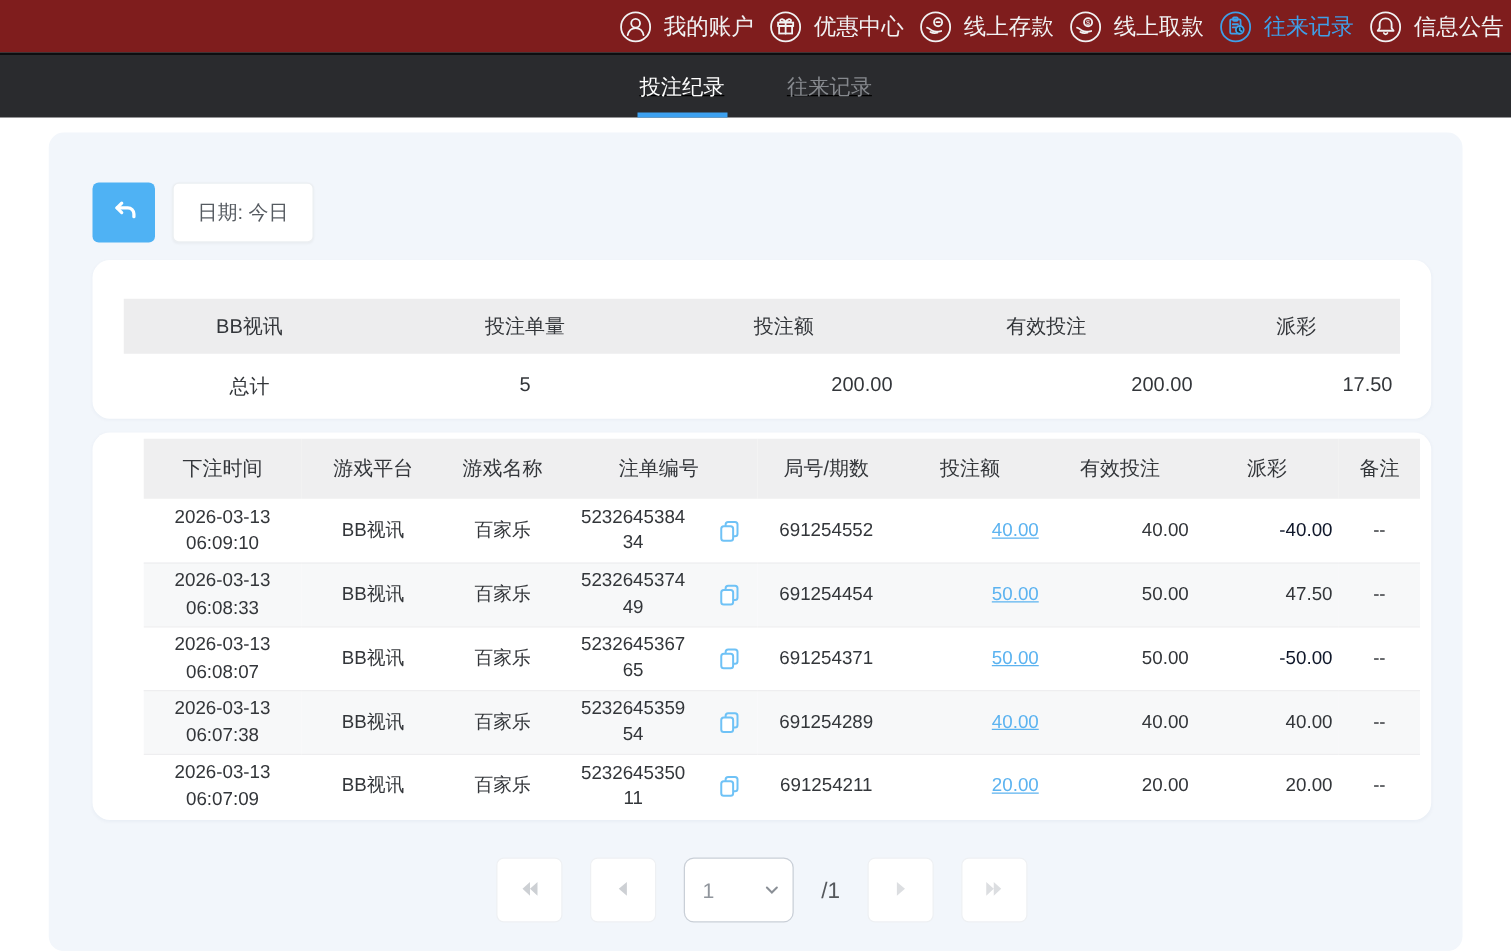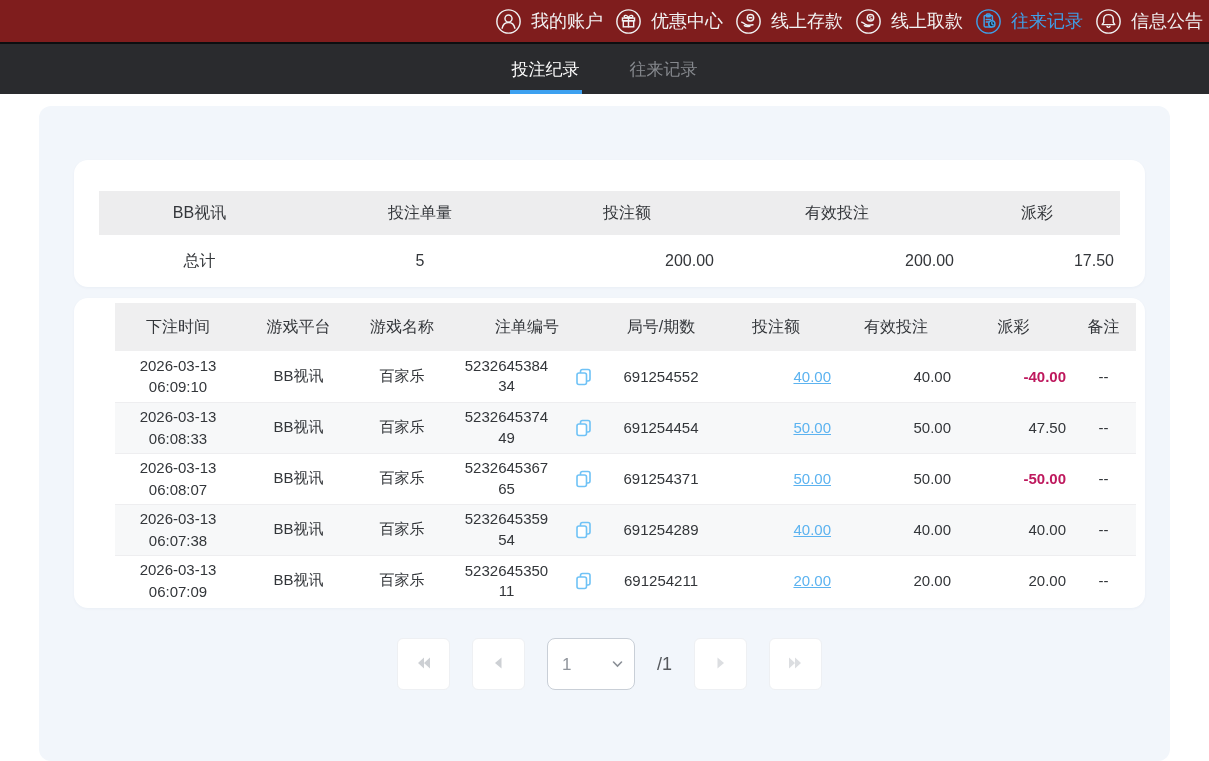--- a/index.html
+++ b/index.html
@@ -18,7 +18,7 @@
 
   
   .subnav { height:52px; background:#2a2b2e; border-top:2px solid #0d0e10;
-    display:flex; align-items:flex-start; justify-content:center; gap:46px; }
+    display:flex; align-items:flex-start; justify-content:center; gap:46px;text-decoration:underline; }
   .tab { color:#86898e; font-size:17px; height:100%; display:flex; align-items:center;
     position:relative; cursor:pointer; padding:0 2px; }
   .tab.active { color:#fff; }

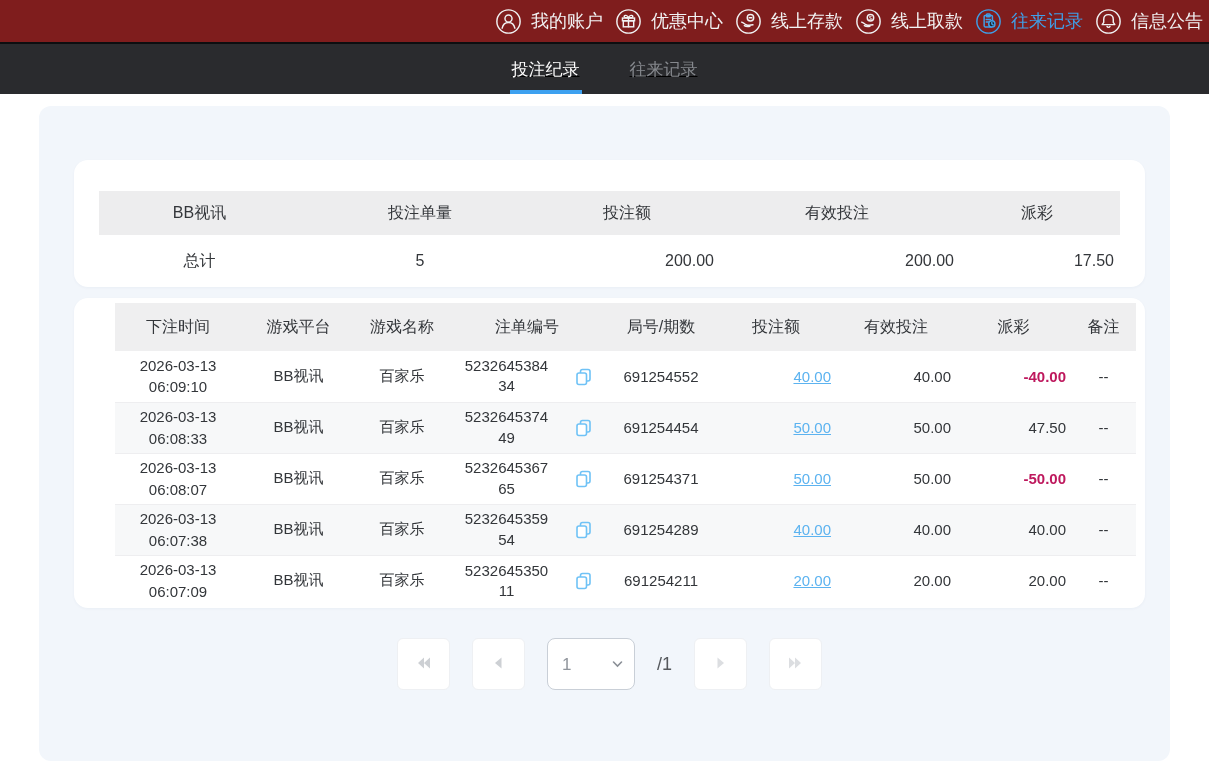--- a/index.html
+++ b/index.html
@@ -164,6 +164,16 @@
 
 <main class="panel">
 
+  <div class="toolbar">
+    <button class="back-btn">
+      <span>
+        <svg width="26" height="26" viewBox="0 0 24 24" fill="none" stroke="#fff" stroke-width="2.4" stroke-linecap="round" stroke-linejoin="round">
+          <path d="M7 9.5 H15 a4.5 4.5 0 0 1 4.5 4.5 v2"></path>
+          <path d="M10.5 6 L7 9.5 L10.5 13"></path>
+        </svg></span>
+    </button>
+    <button class="date-btn">日期: 今日</button>
+  </div>
 
   <section class="card summary">
     <table>

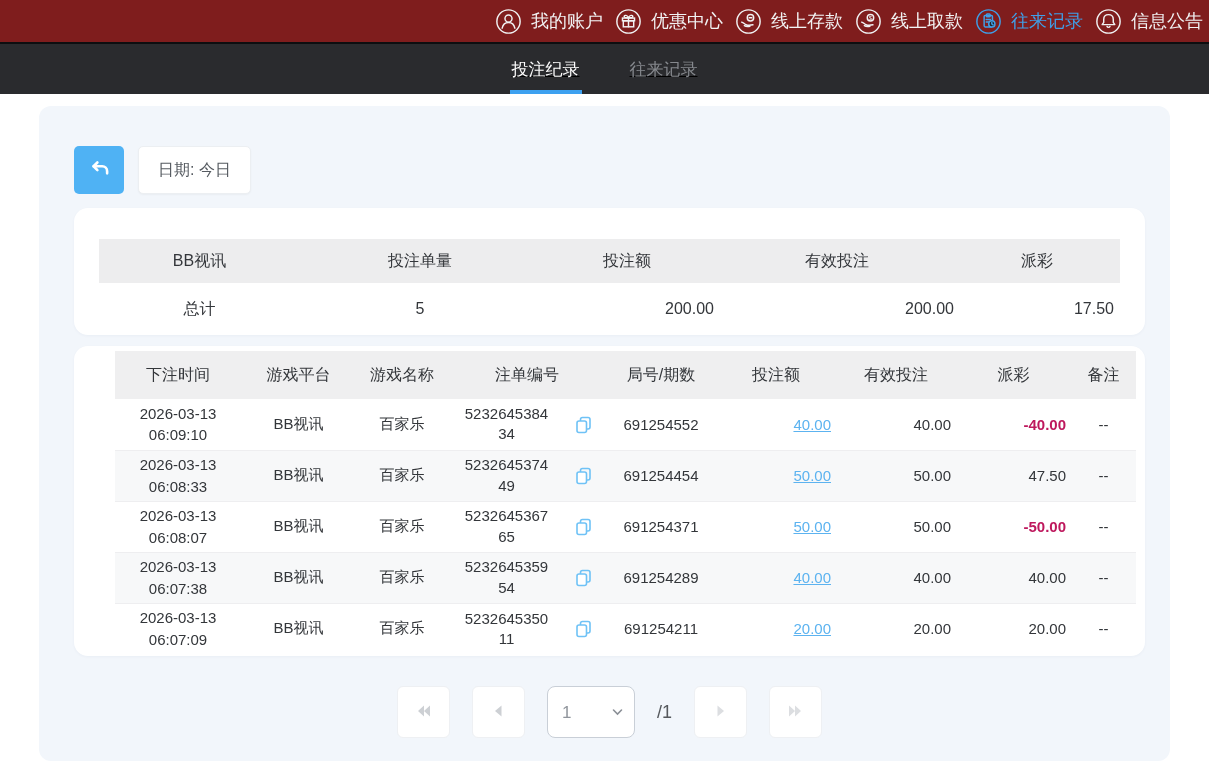--- a/index.html
+++ b/index.html
@@ -64,7 +64,7 @@
   .betno { width:90px; word-break:break-all; line-height:1.35; text-align:center; }
   .copy-btn { background:none; border:none; cursor:pointer; display:flex; padding:0; }
   a.amount-link { color:#5cb3f0; text-decoration:underline; }
-  .neg { color:#be185d;font-weight:bold; }
+  .neg { color:#0f172a; }
 
   
   .pager { display:flex; align-items:center; justify-content:center; gap:22px;

